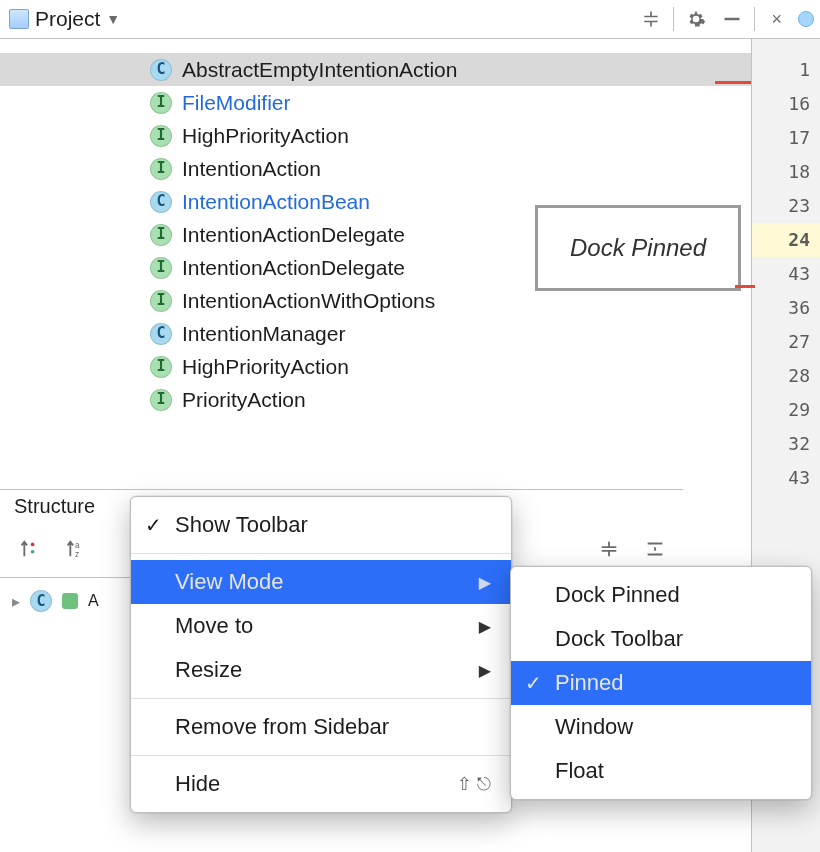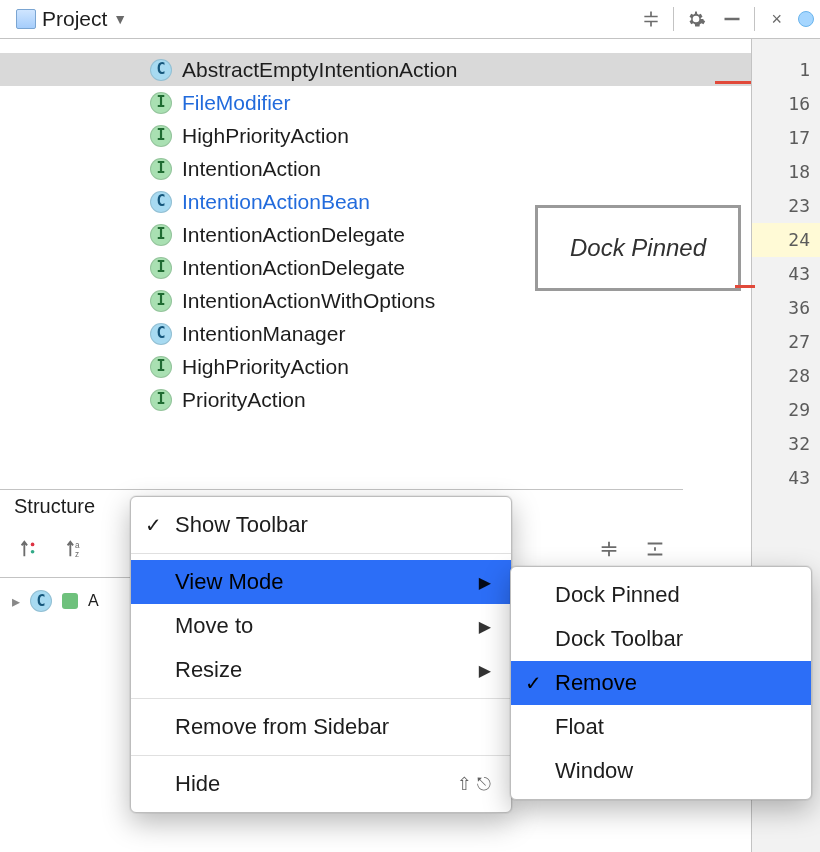--- a/index.html
+++ b/index.html
@@ -40,7 +40,7 @@
     border-bottom: 1px solid var(--border);
     background: var(--tree-bg);
     display: flex; align-items: center;
-    padding: 0 6px 0 16px; gap: 8px;
+    padding: 0 6px 0 9px; gap: 8px;
   }
   .project-select { display:flex; align-items:center; gap:6px; }
   .app-icon {

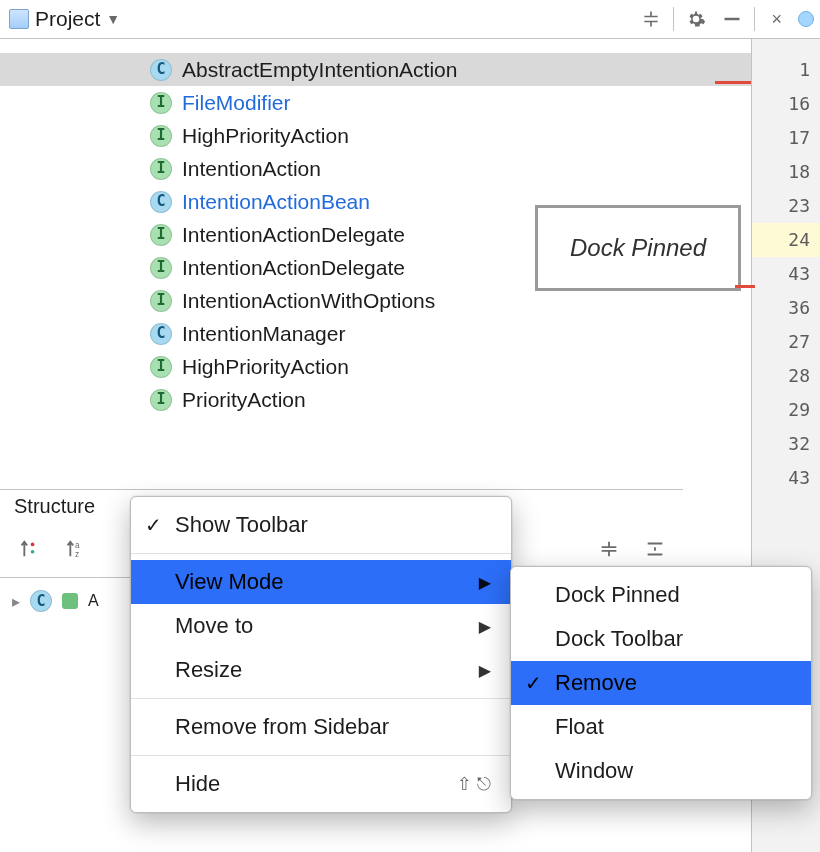--- a/index.html
+++ b/index.html
@@ -65,7 +65,7 @@
     background: var(--gutter-bg);
   }
   .gutter-row { height: var(--row-h); display:flex; align-items:center; justify-content:flex-end; padding-right:10px; font-size:18px; color:#5b5b5b; font-family: Menlo, Consolas, monospace; border-bottom:1px solid transparent; position:relative; }
-  .gutter-row.hl { background: var(--hl-gutter); }
+  .gutter-row.hl { background: var(--hl-gutter); font-weight: bold; }
 
   
   .tree-row { height: var(--row-h); display:flex; align-items:center; padding-left: 150px; gap:10px; font-size:21px; }

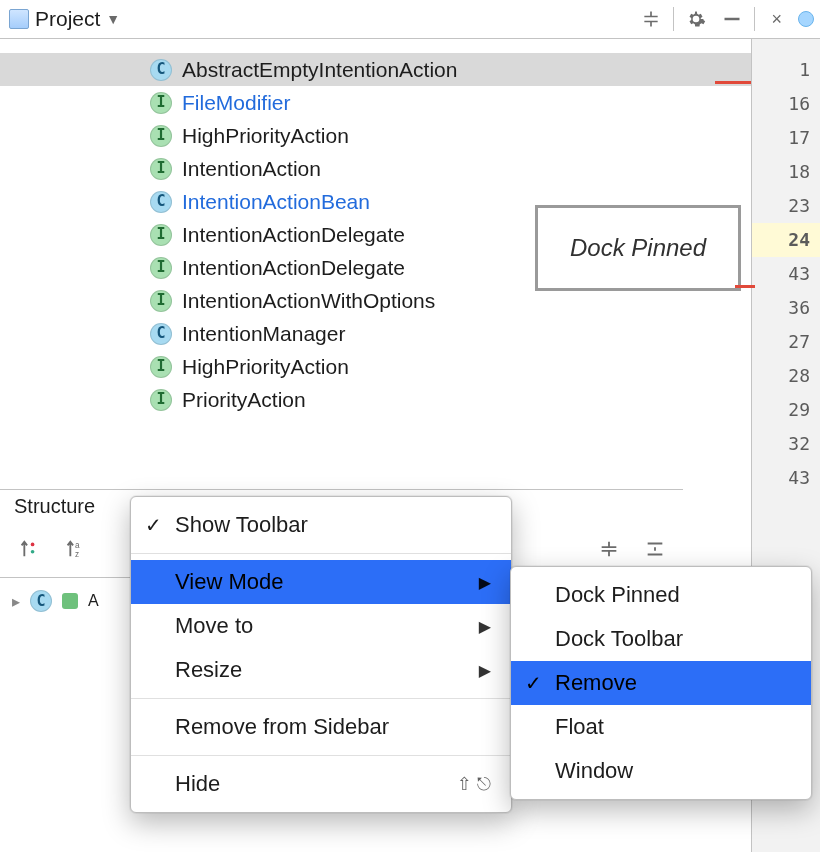--- a/index.html
+++ b/index.html
@@ -131,7 +131,7 @@
   .menu { left:130px; top:496px; width:380px; }
   .submenu { left:510px; top:566px; width:300px; }
   .mi { height:44px; display:flex; align-items:center; padding:0 20px 0 44px; position:relative; cursor:pointer; white-space:nowrap; }
-  .mi.hl { background: var(--blue-hl); color:#000000; }
+  .mi.hl { background: var(--blue-hl); color:#e5e5e5; }
   .mi .check { position:absolute; left:14px; font-size:20px; }
   .mi .arrow { margin-left:auto; font-size:16px; color:inherit; opacity:.9; }
   .msep { height:1px; margin:6px 0; background:var(--menu-sep); }

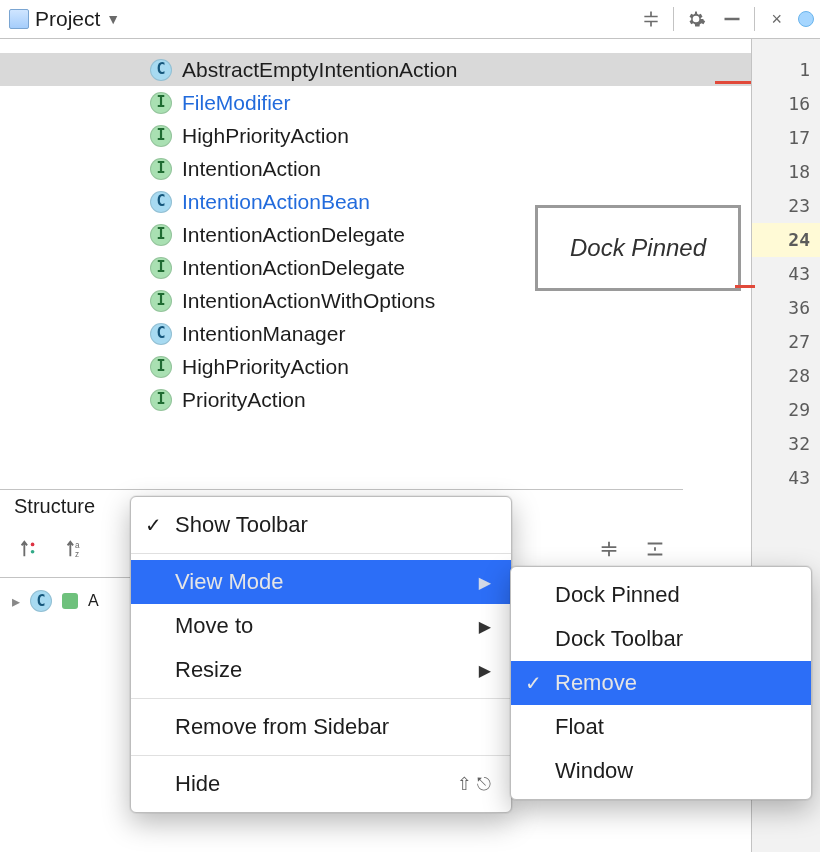--- a/index.html
+++ b/index.html
@@ -322,7 +322,7 @@
       </div>
       <div class="mi hl">
         <span class="check">✓</span>
-        <span>Remove</span>
+        <span>Pinned</span>
       </div>
       <div class="mi">
         <span>Float</span>

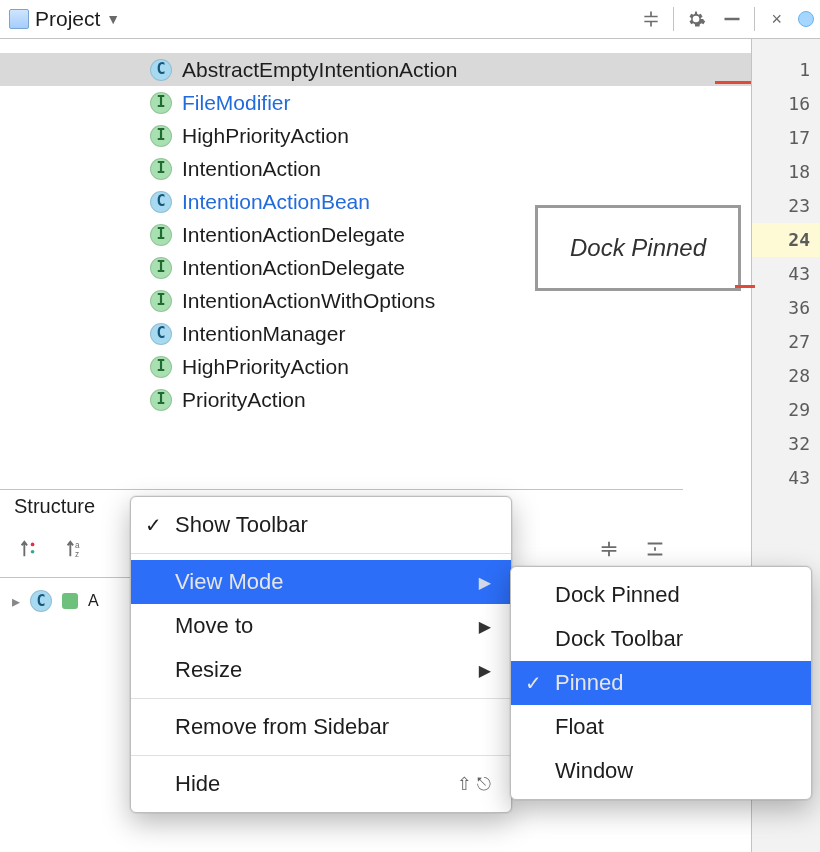--- a/index.html
+++ b/index.html
@@ -325,11 +325,11 @@
         <span>Pinned</span>
       </div>
       <div class="mi">
+        <span>Window</span>
+      </div>
+      <div class="mi">
         <span>Float</span>
       </div>
-      <div class="mi">
-        <span>Window</span>
-      </div>
     </div>
 </div>
 

